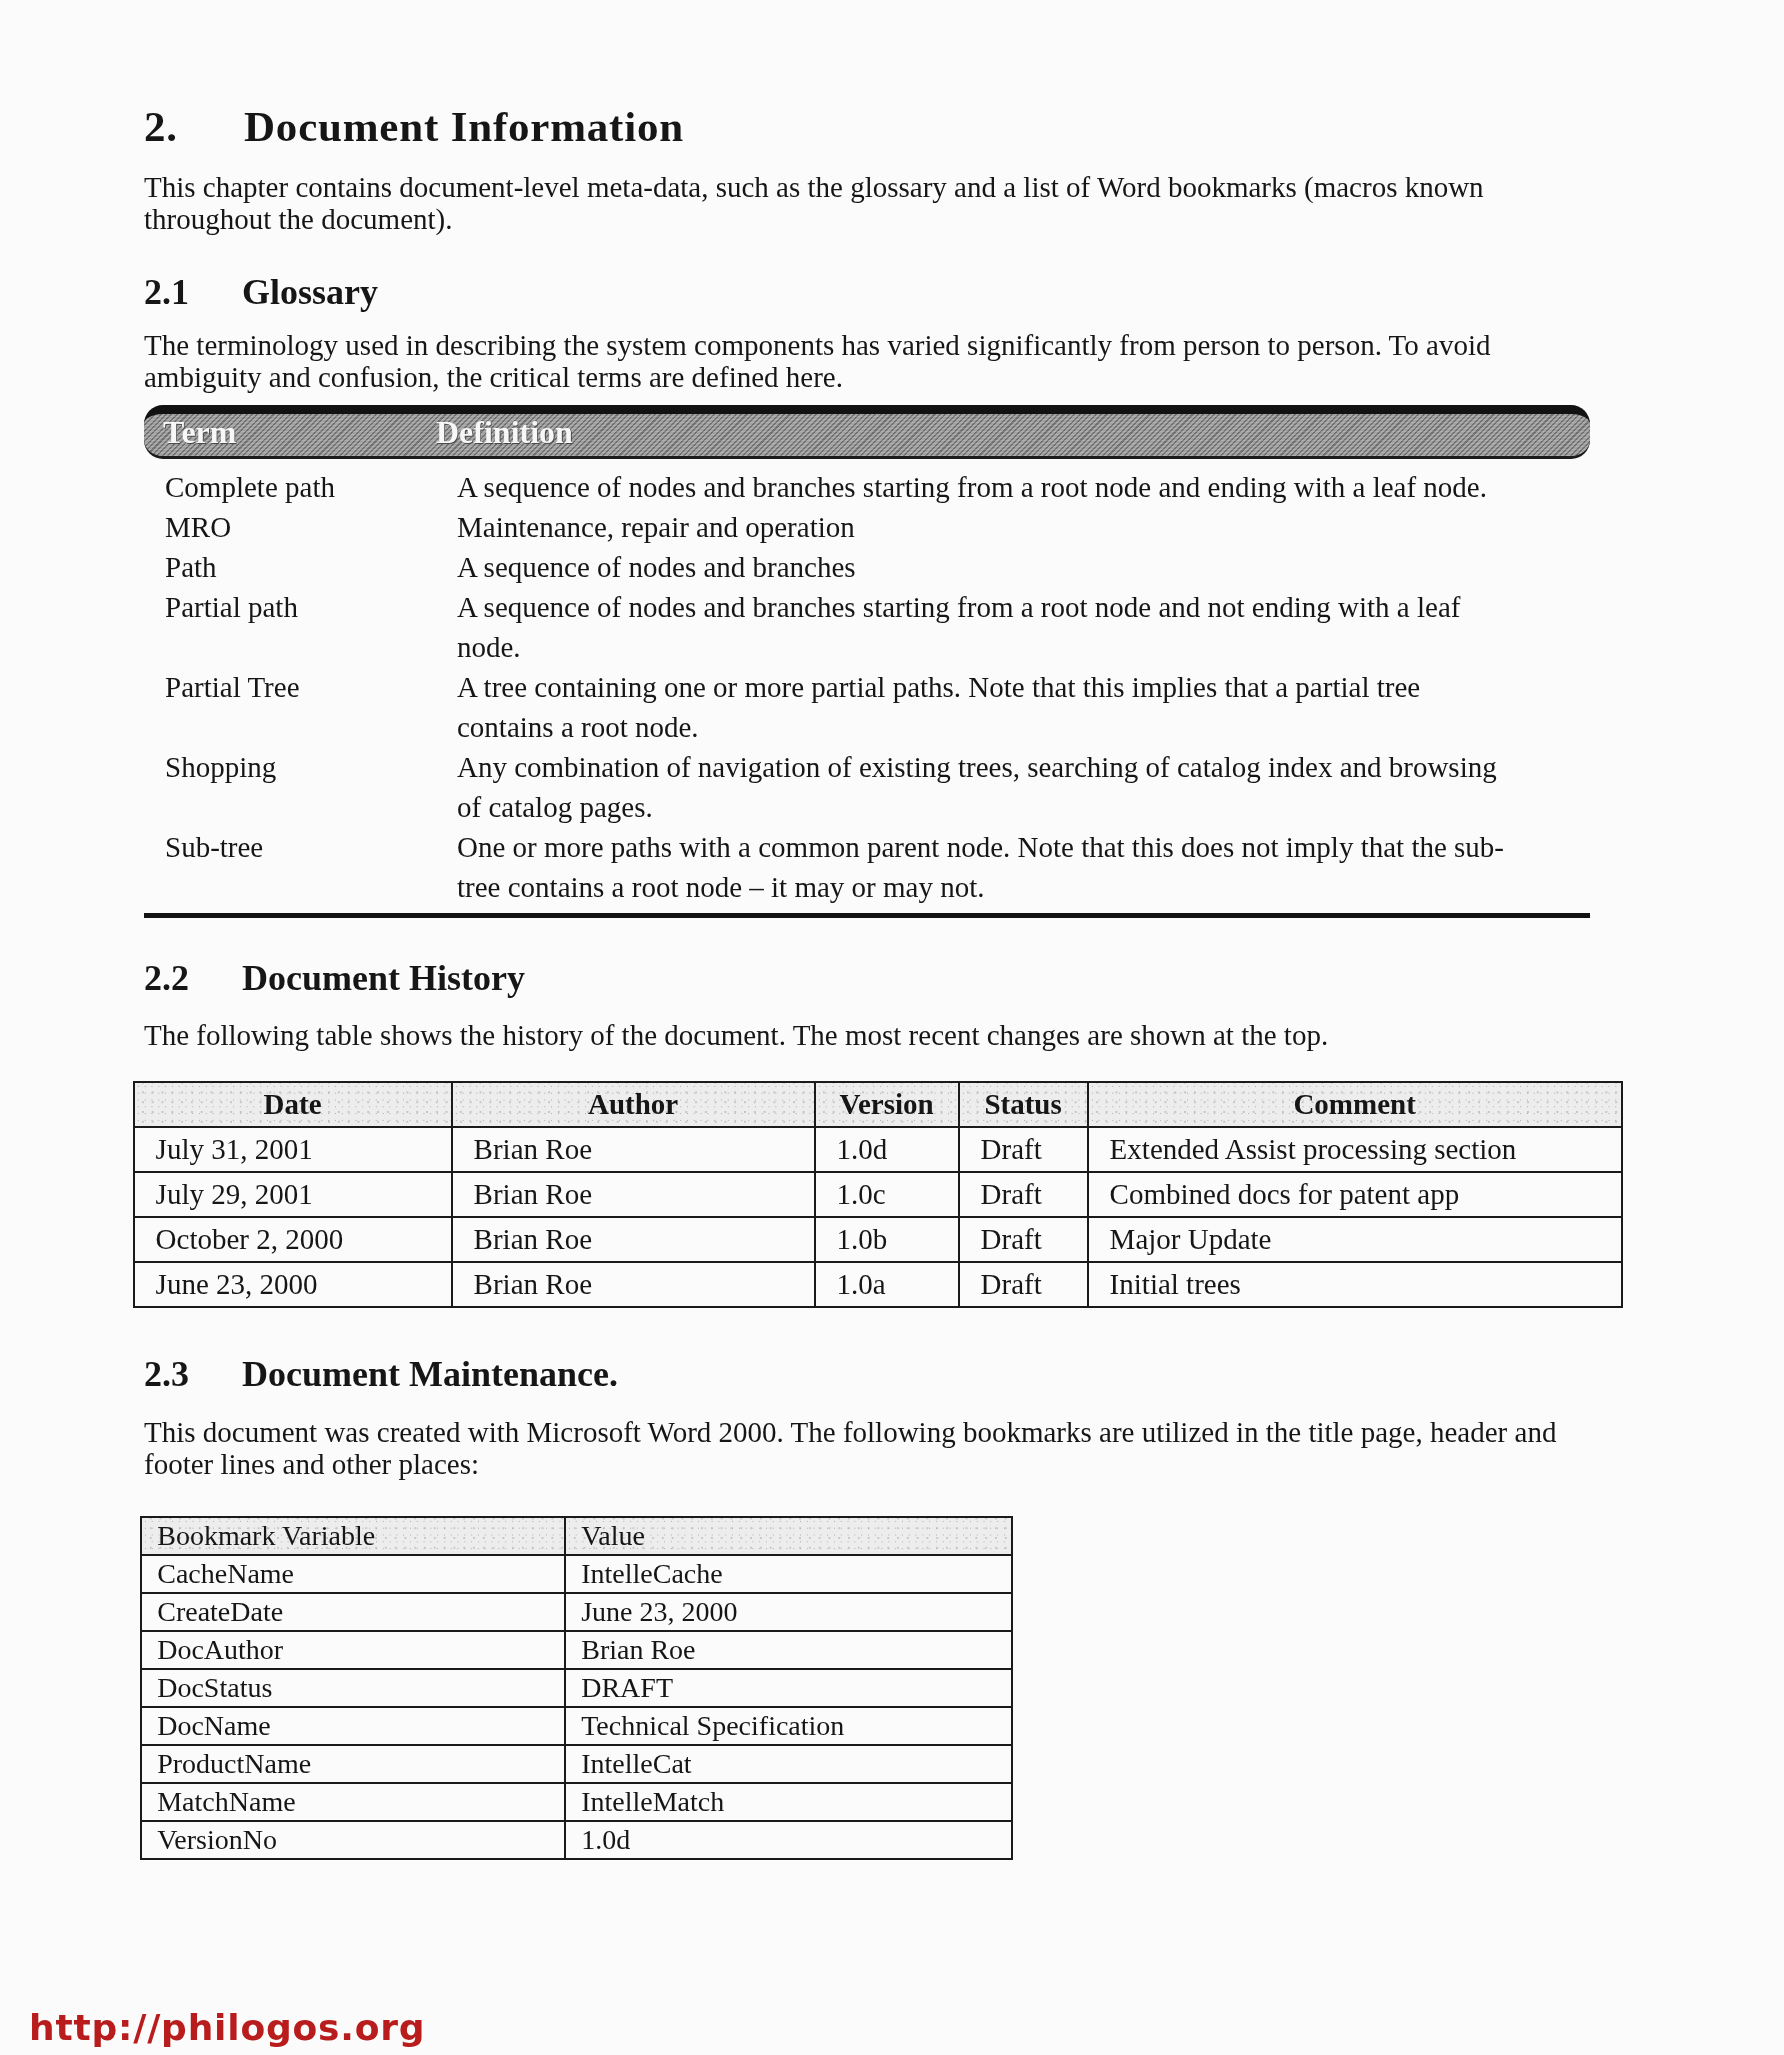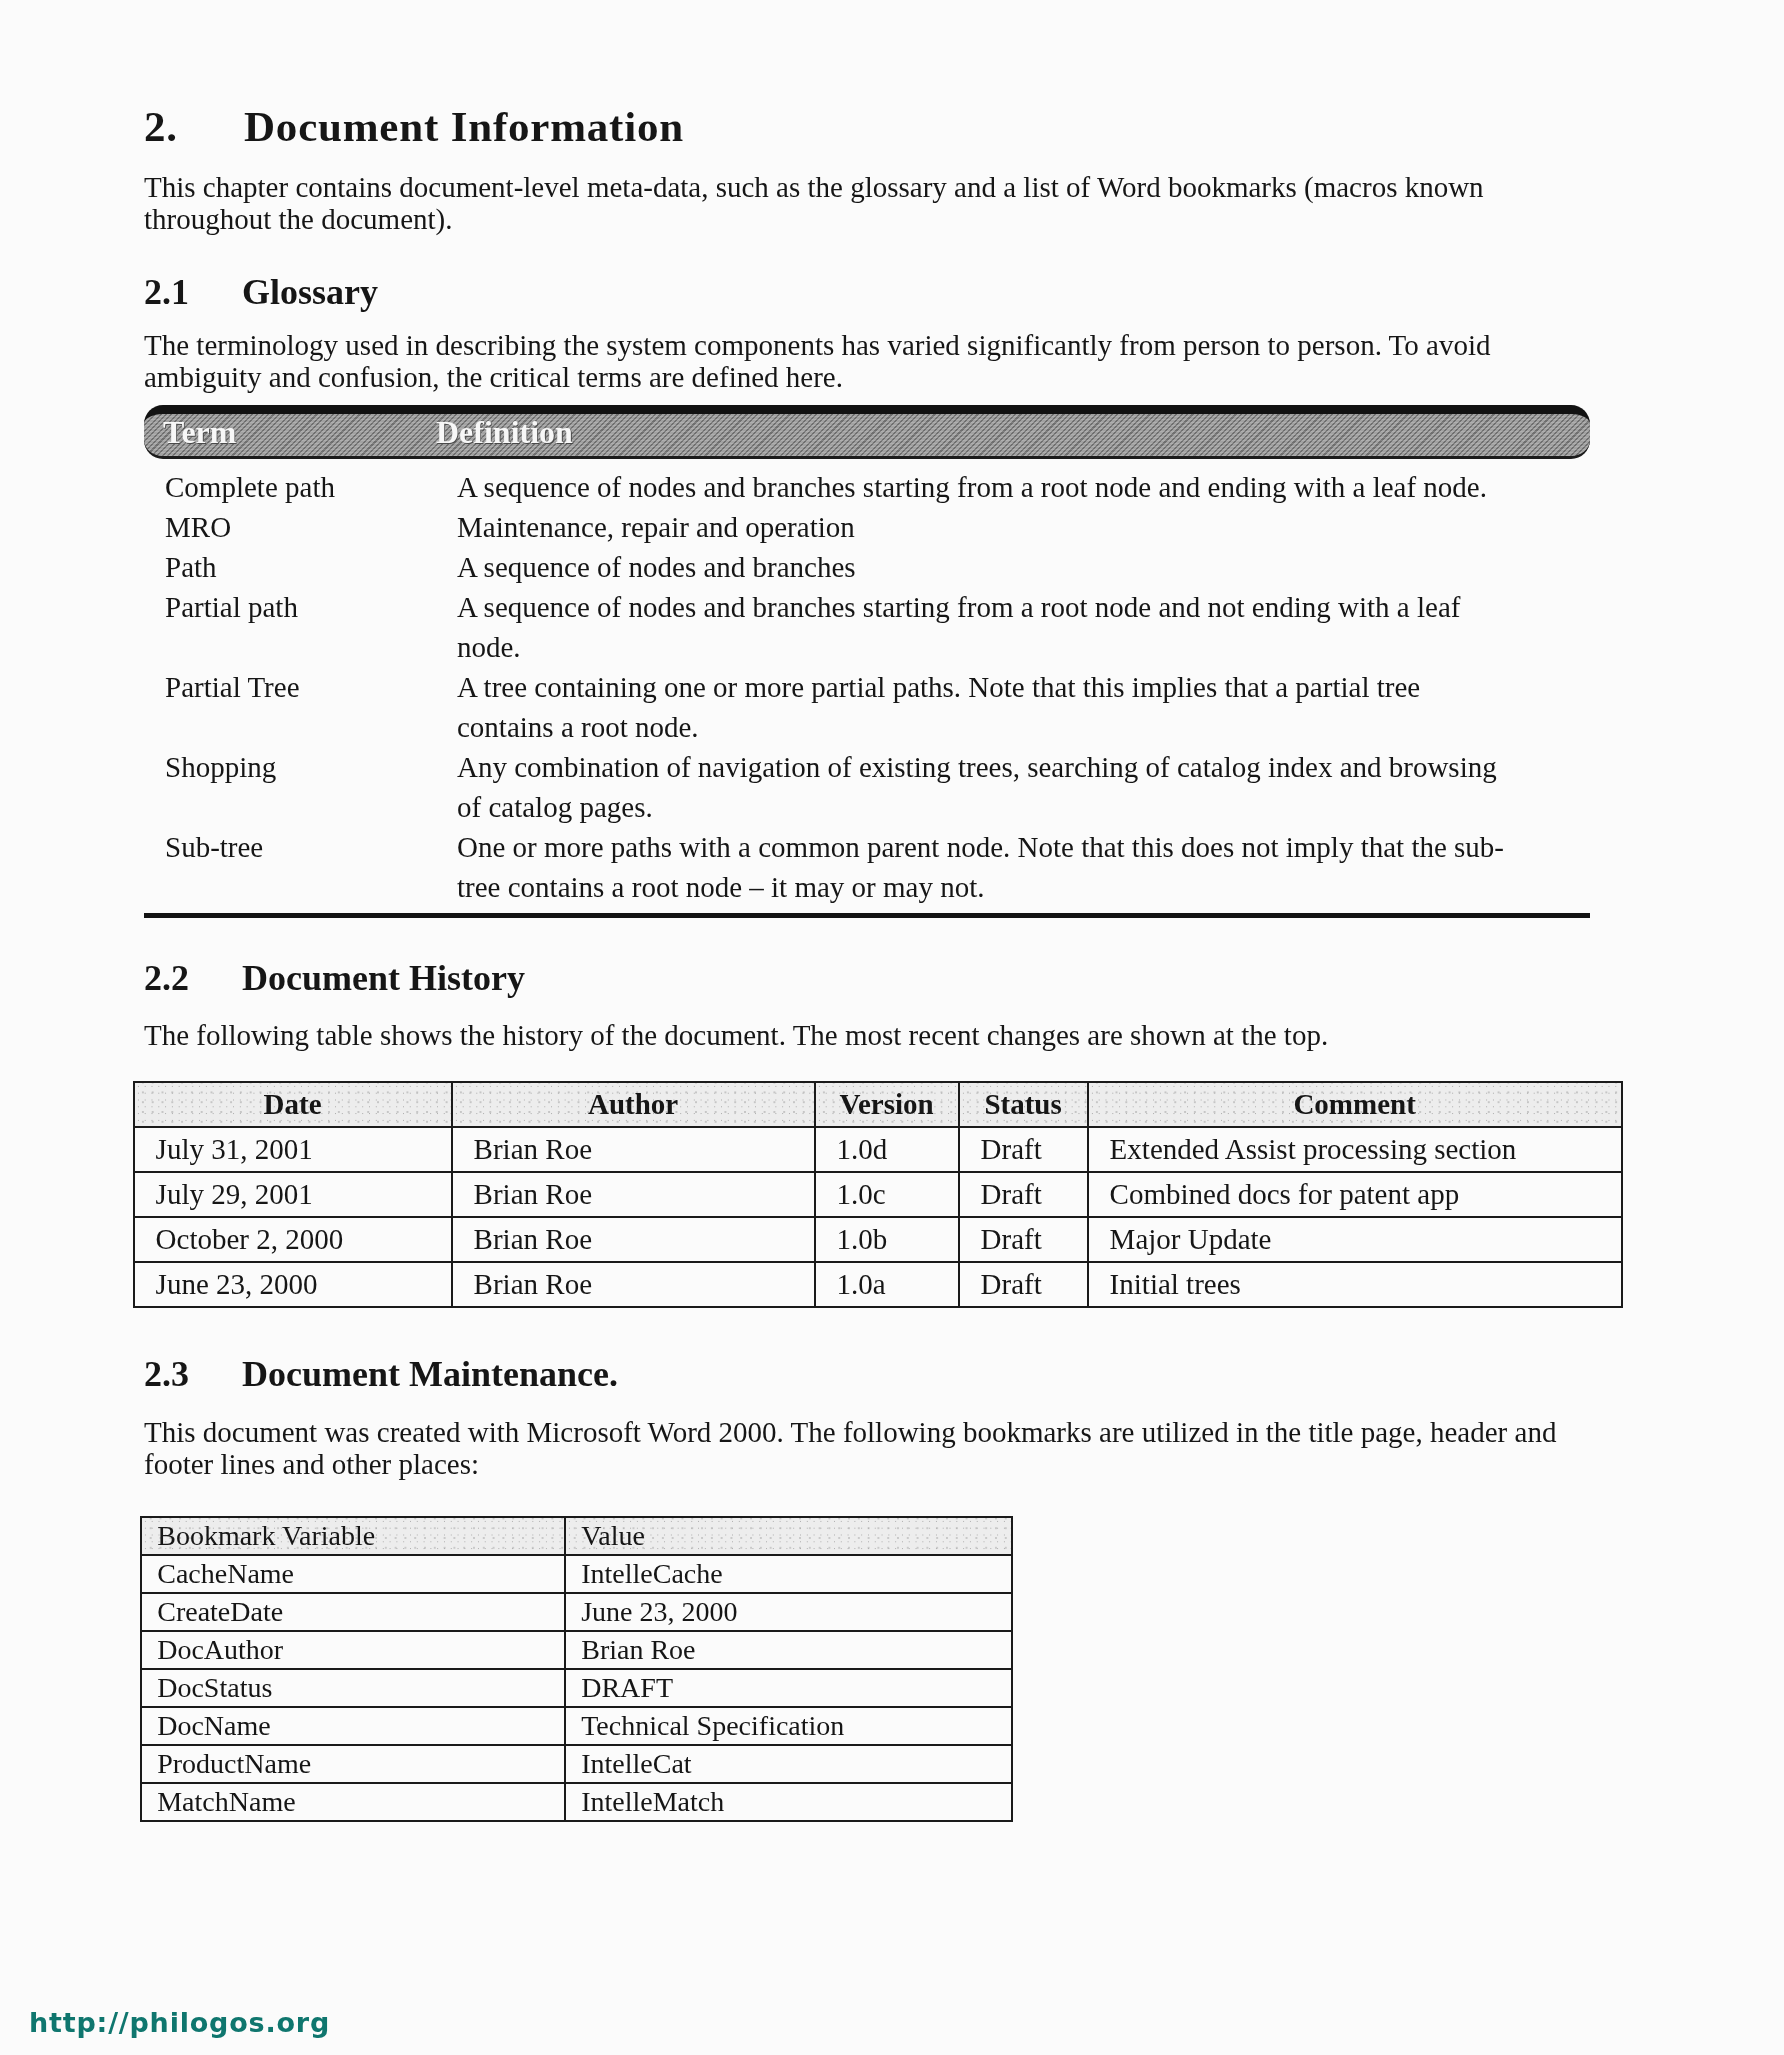--- a/index.html
+++ b/index.html
@@ -259,6 +259,10 @@
       <td>MatchName</td>
       <td>IntelleMatch</td>
     </tr>
+    <tr>
+      <td>VersionNo</td>
+      <td>1.0d</td>
+    </tr>
   </tbody>
     </table>
 

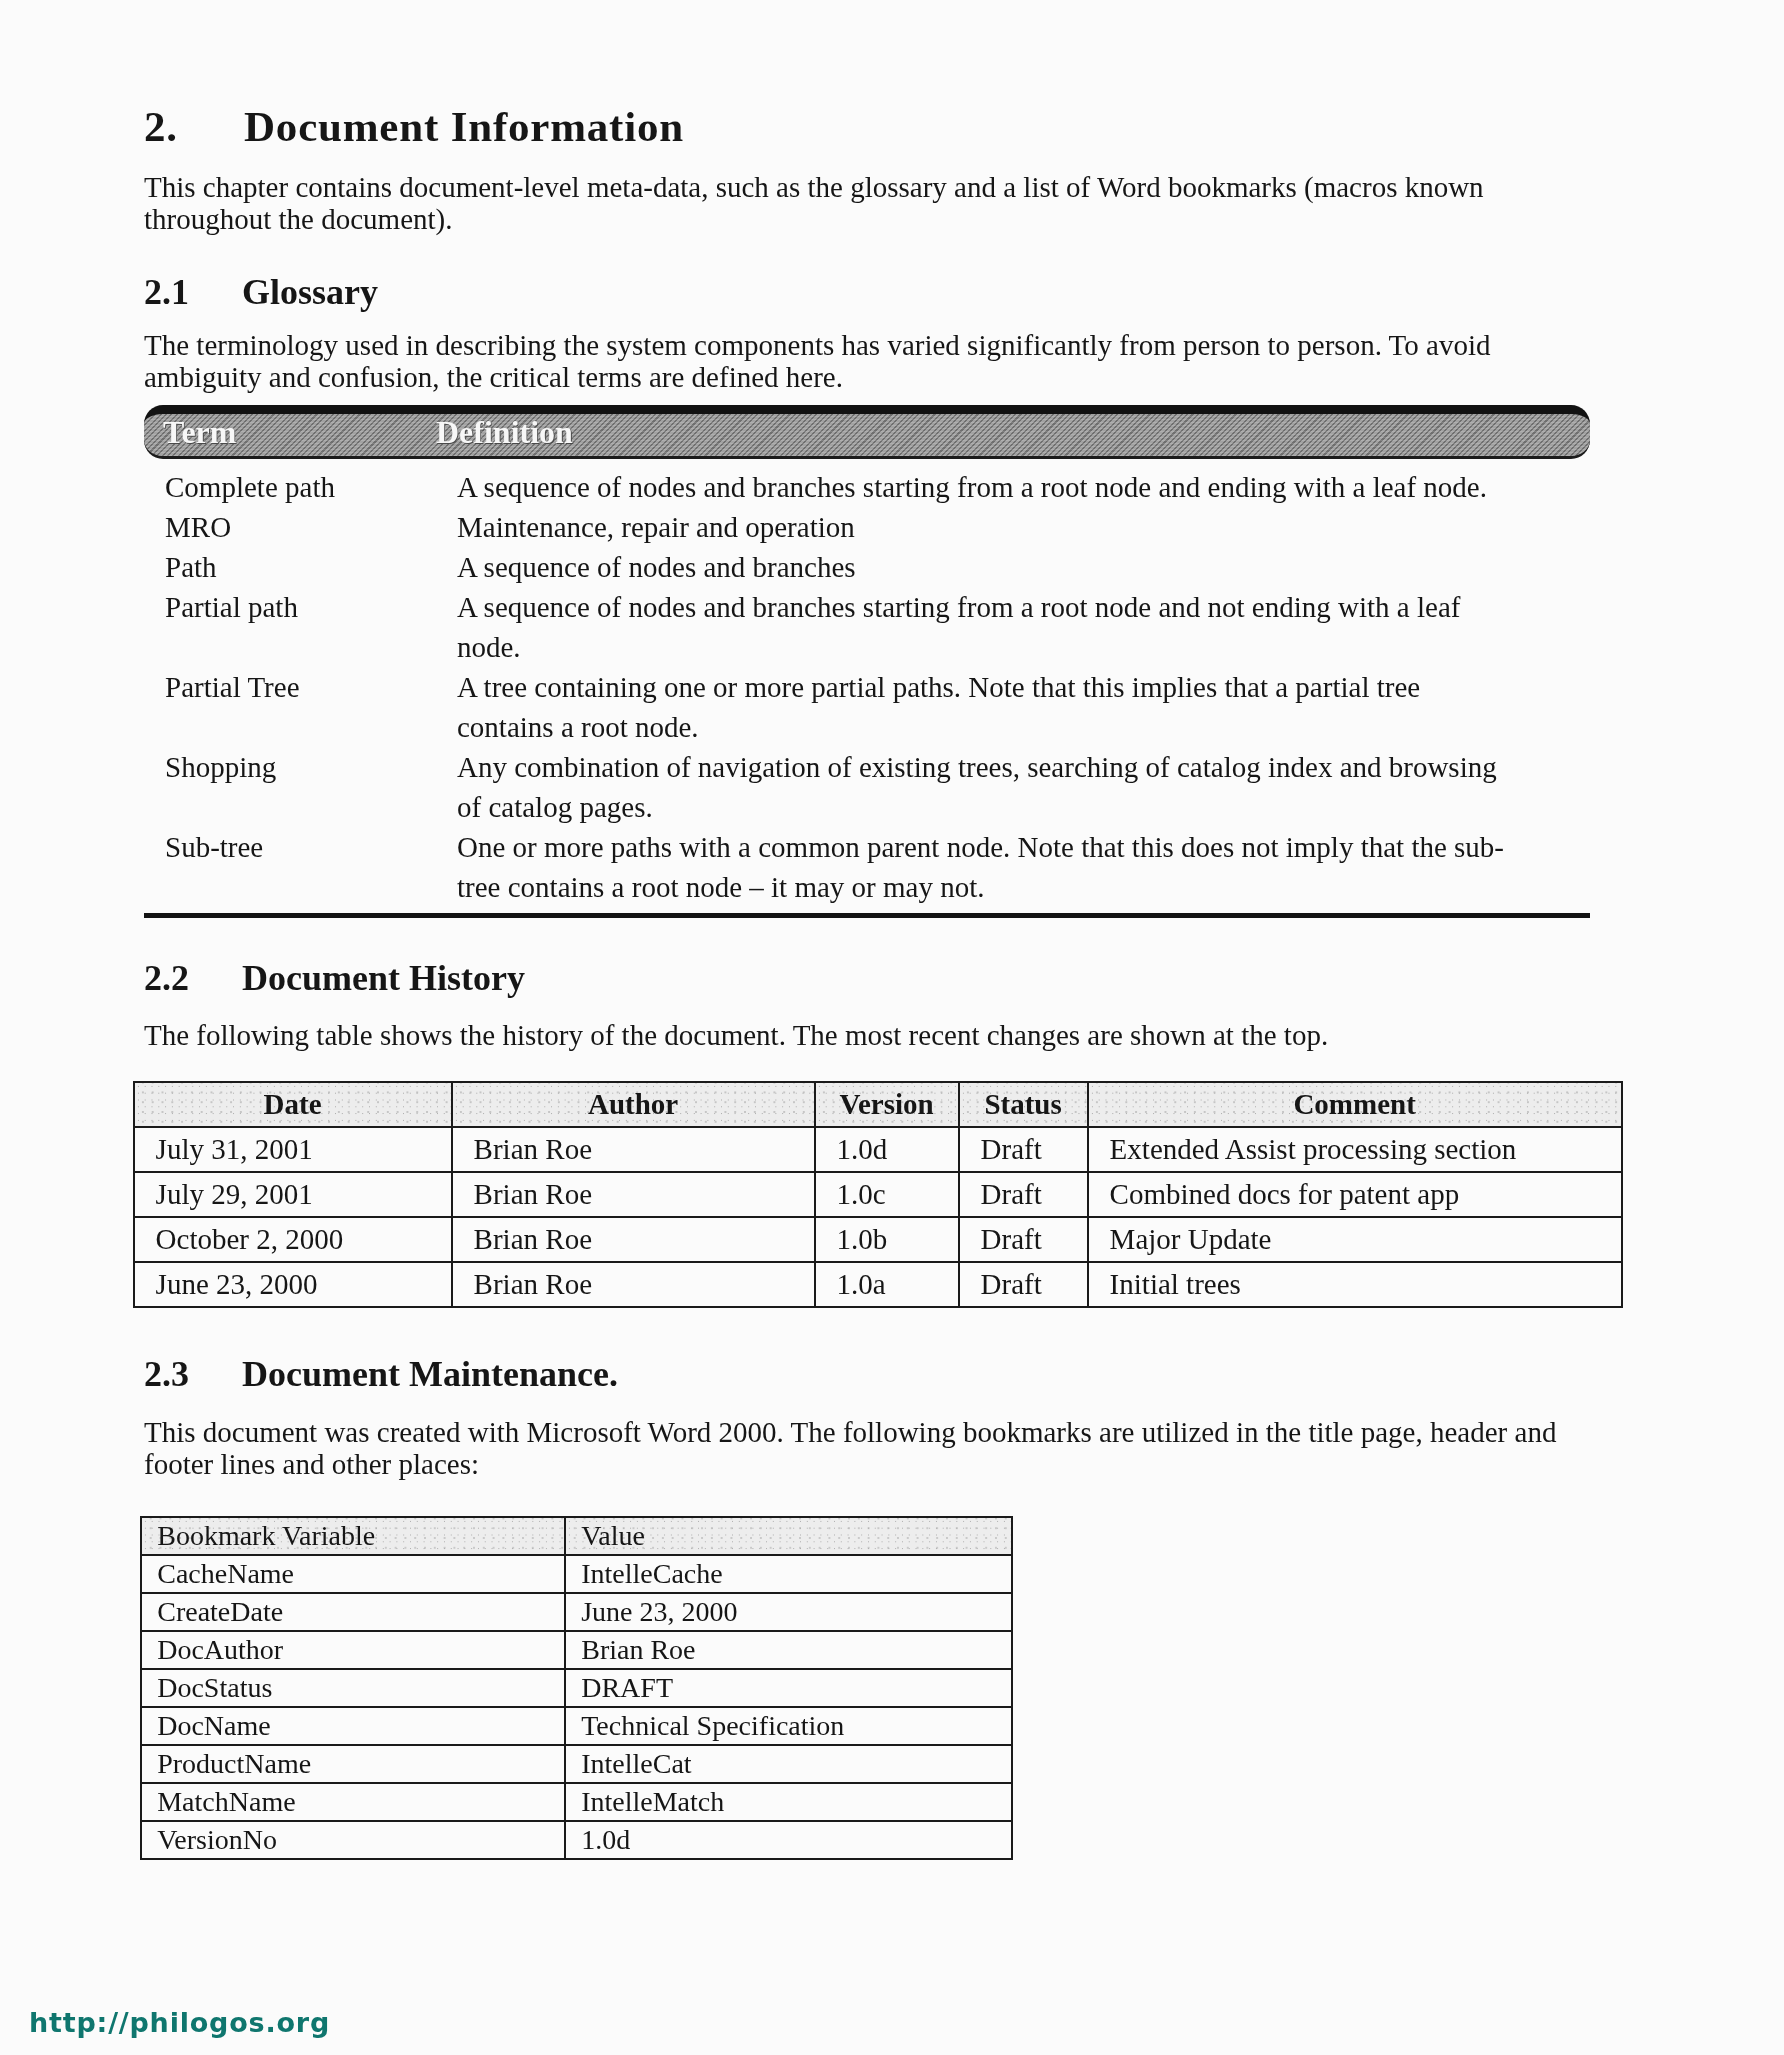--- a/index.html
+++ b/index.html
@@ -104,8 +104,8 @@
   .watermark{
     position:absolute;left:29px;top:2007px;
     font-family:"DejaVu Sans", sans-serif;
-    font-weight:bold;font-size:27px;
-    color:#0f766e;letter-spacing:0.8px;
+    font-weight:bold;font-size:36px;
+    color:#b91c1c;letter-spacing:0.8px;
   }
 </style>
 </head>

